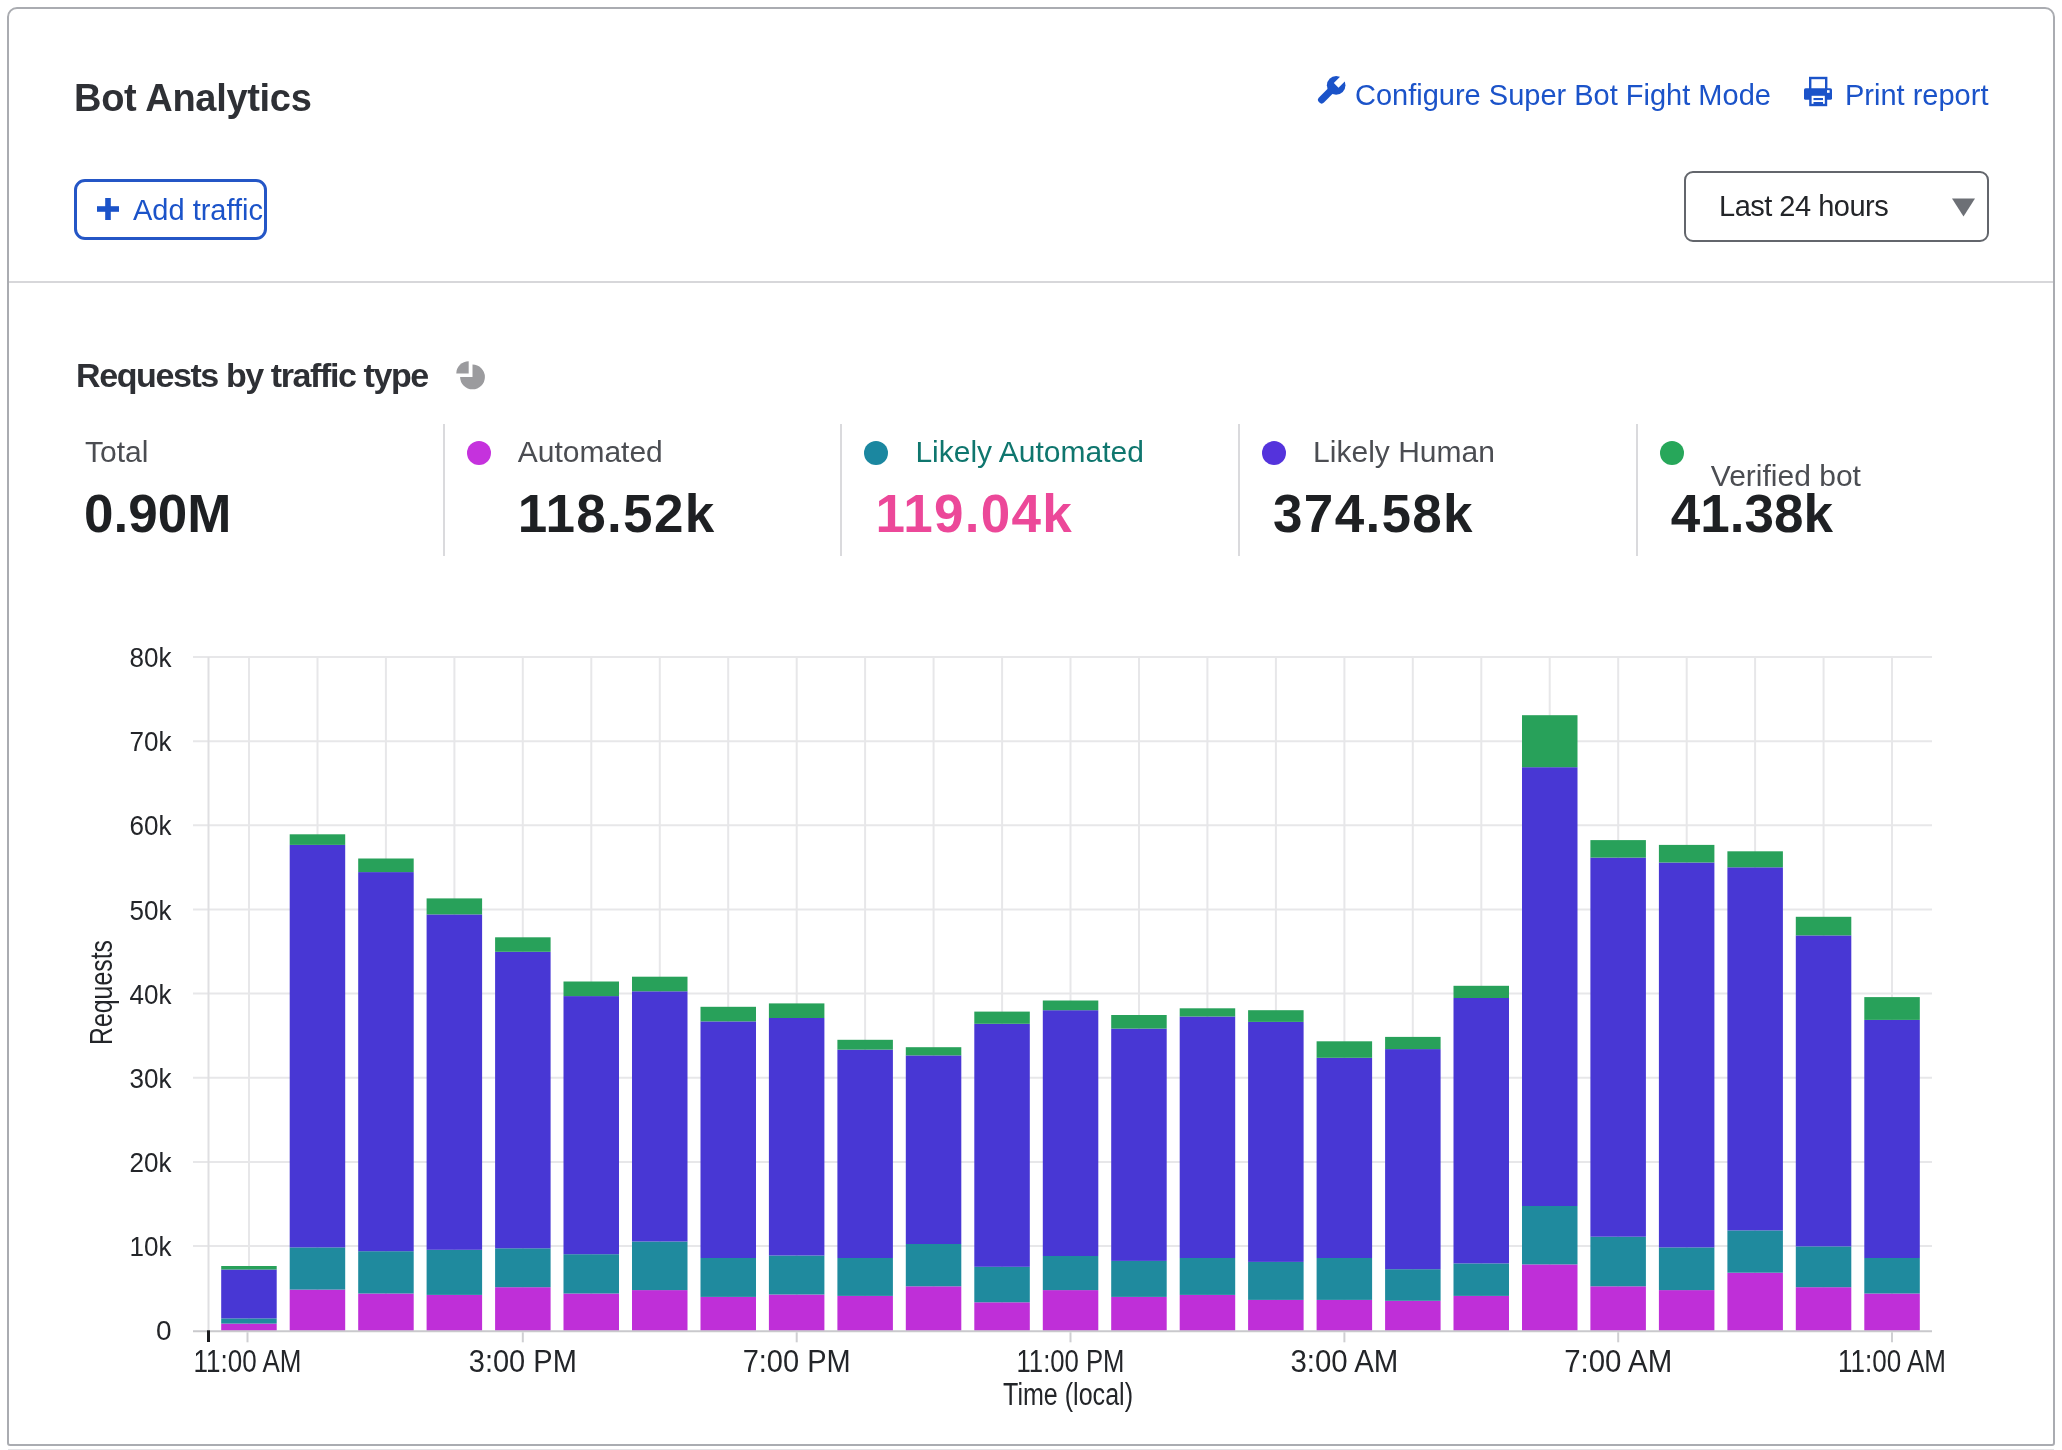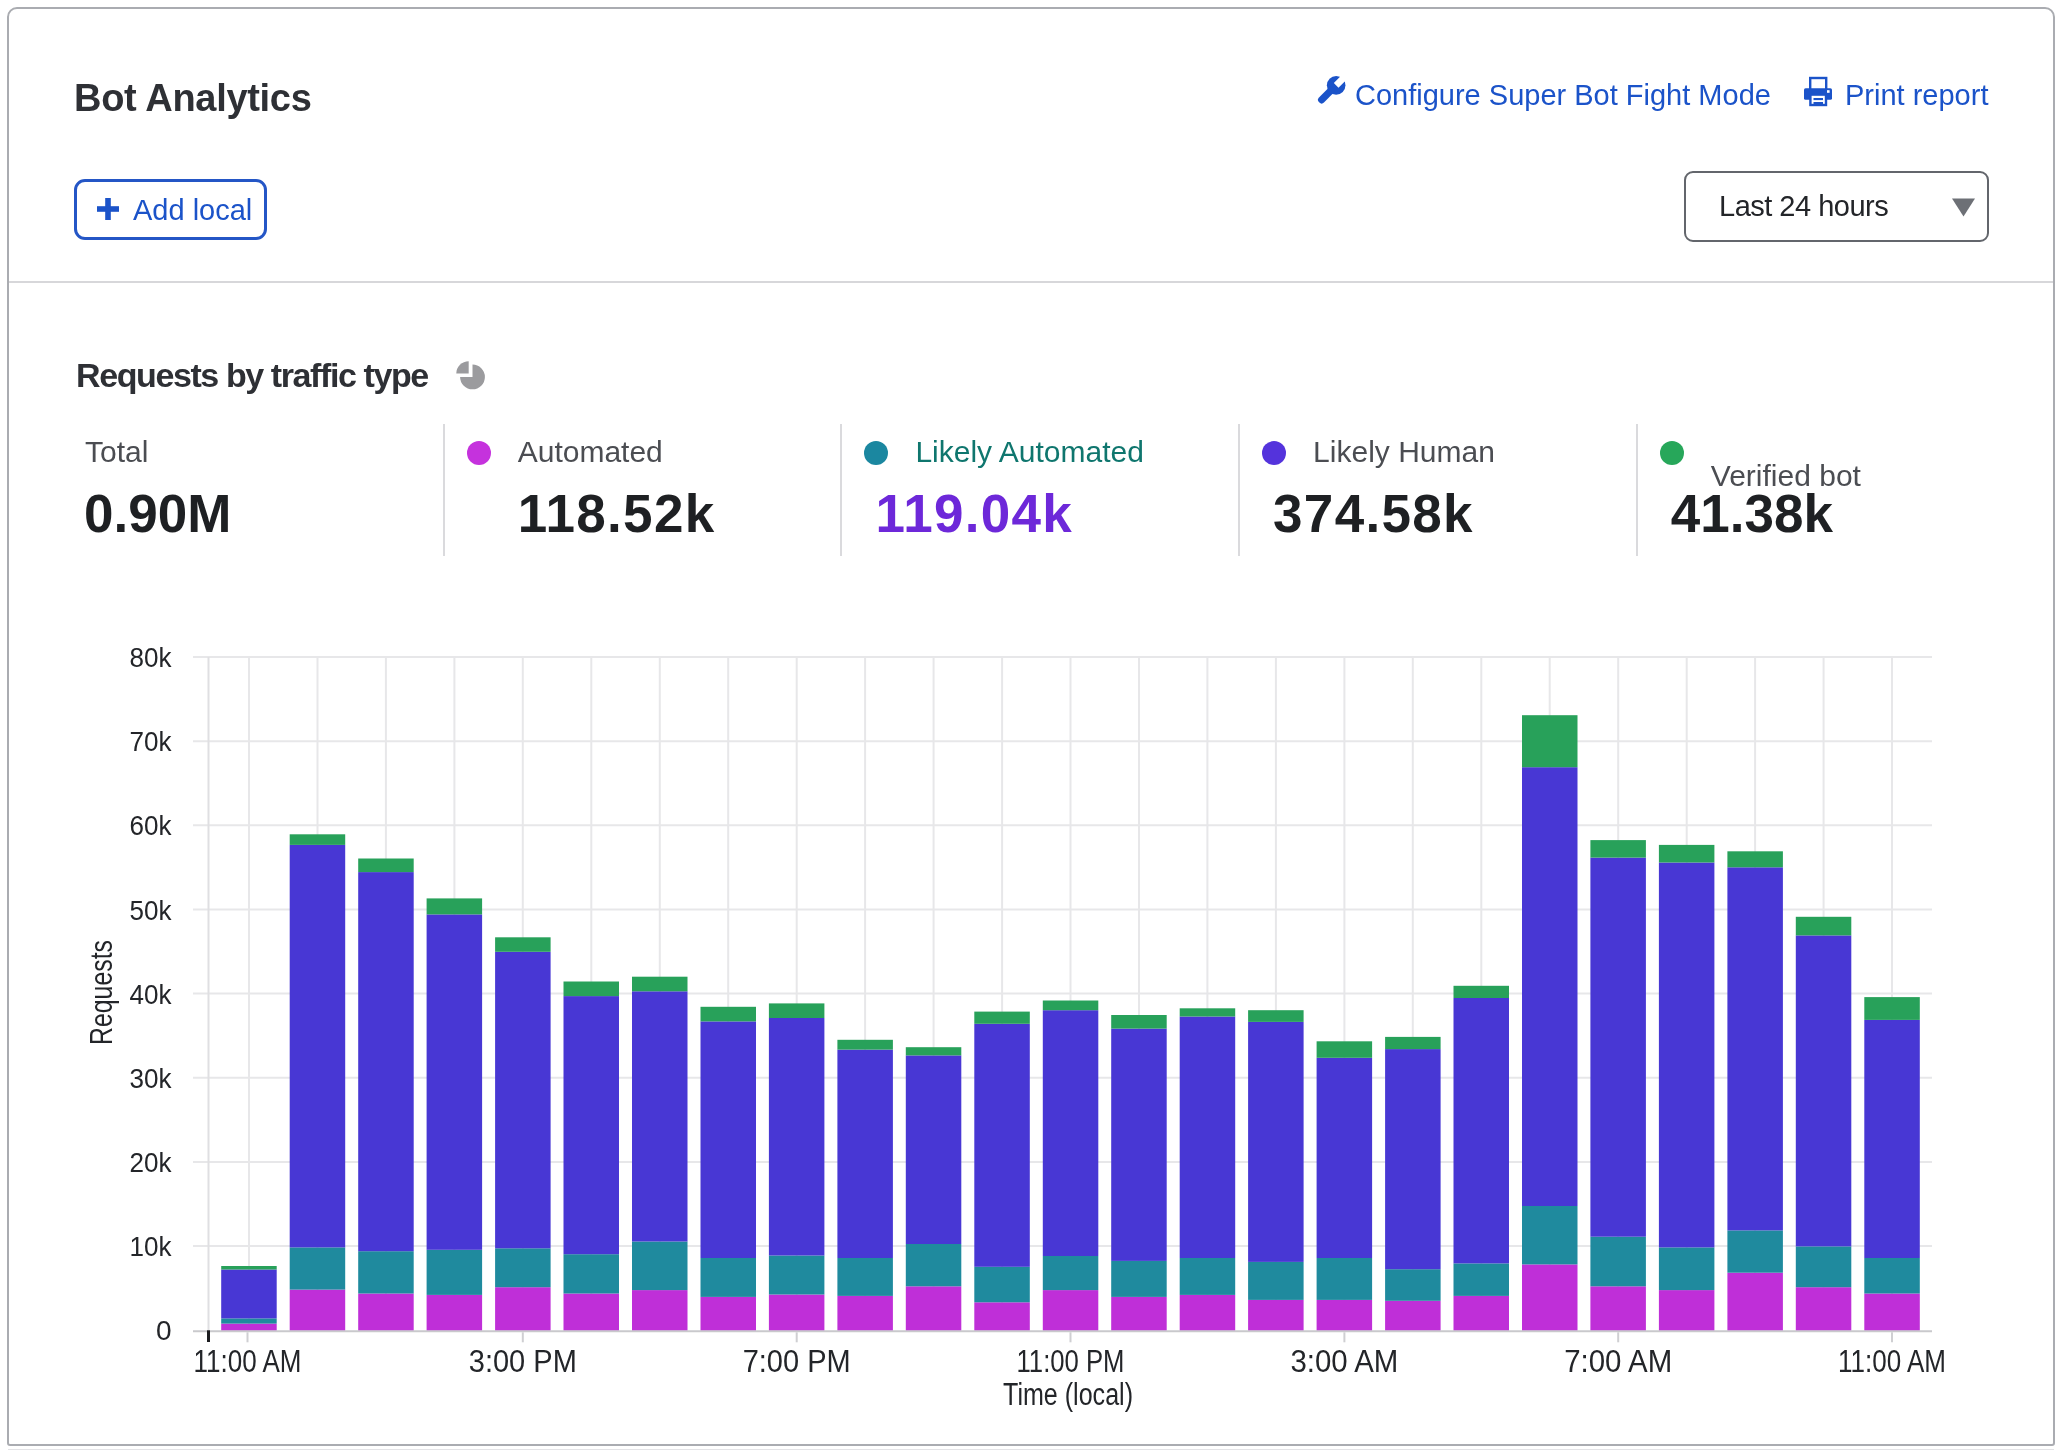--- a/index.html
+++ b/index.html
@@ -32,7 +32,7 @@
 <line x1="2" y1="13" x2="24" y2="13" stroke="#1b53c9" stroke-width="5.6"></line>
 <line x1="13" y1="2" x2="13" y2="24" stroke="#1b53c9" stroke-width="5.6"></line>
 </svg>
-<div style="position:absolute;left:133px;top:196.2px;font-size:29px;line-height:29px;font-weight:400;color:#1b53c9;white-space:nowrap;">Add local</div>
+<div style="position:absolute;left:133px;top:196.2px;font-size:29px;line-height:29px;font-weight:400;color:#1b53c9;white-space:nowrap;">Add traffic</div>
 <div style="position:absolute;left:1684px;top:171px;width:305px;height:71px;border:2.5px solid #63666c;border-radius:9px"></div>
 <div style="position:absolute;left:1705px;top:191.7px;font-size:29px;line-height:29px;font-weight:400;color:#232529;letter-spacing:-0.5px;white-space:nowrap;margin-left:14px;">Last 24 hours</div>
 <svg width="26" height="22" viewBox="0 0 26 22" style="position:absolute;left:1951px;top:197px">

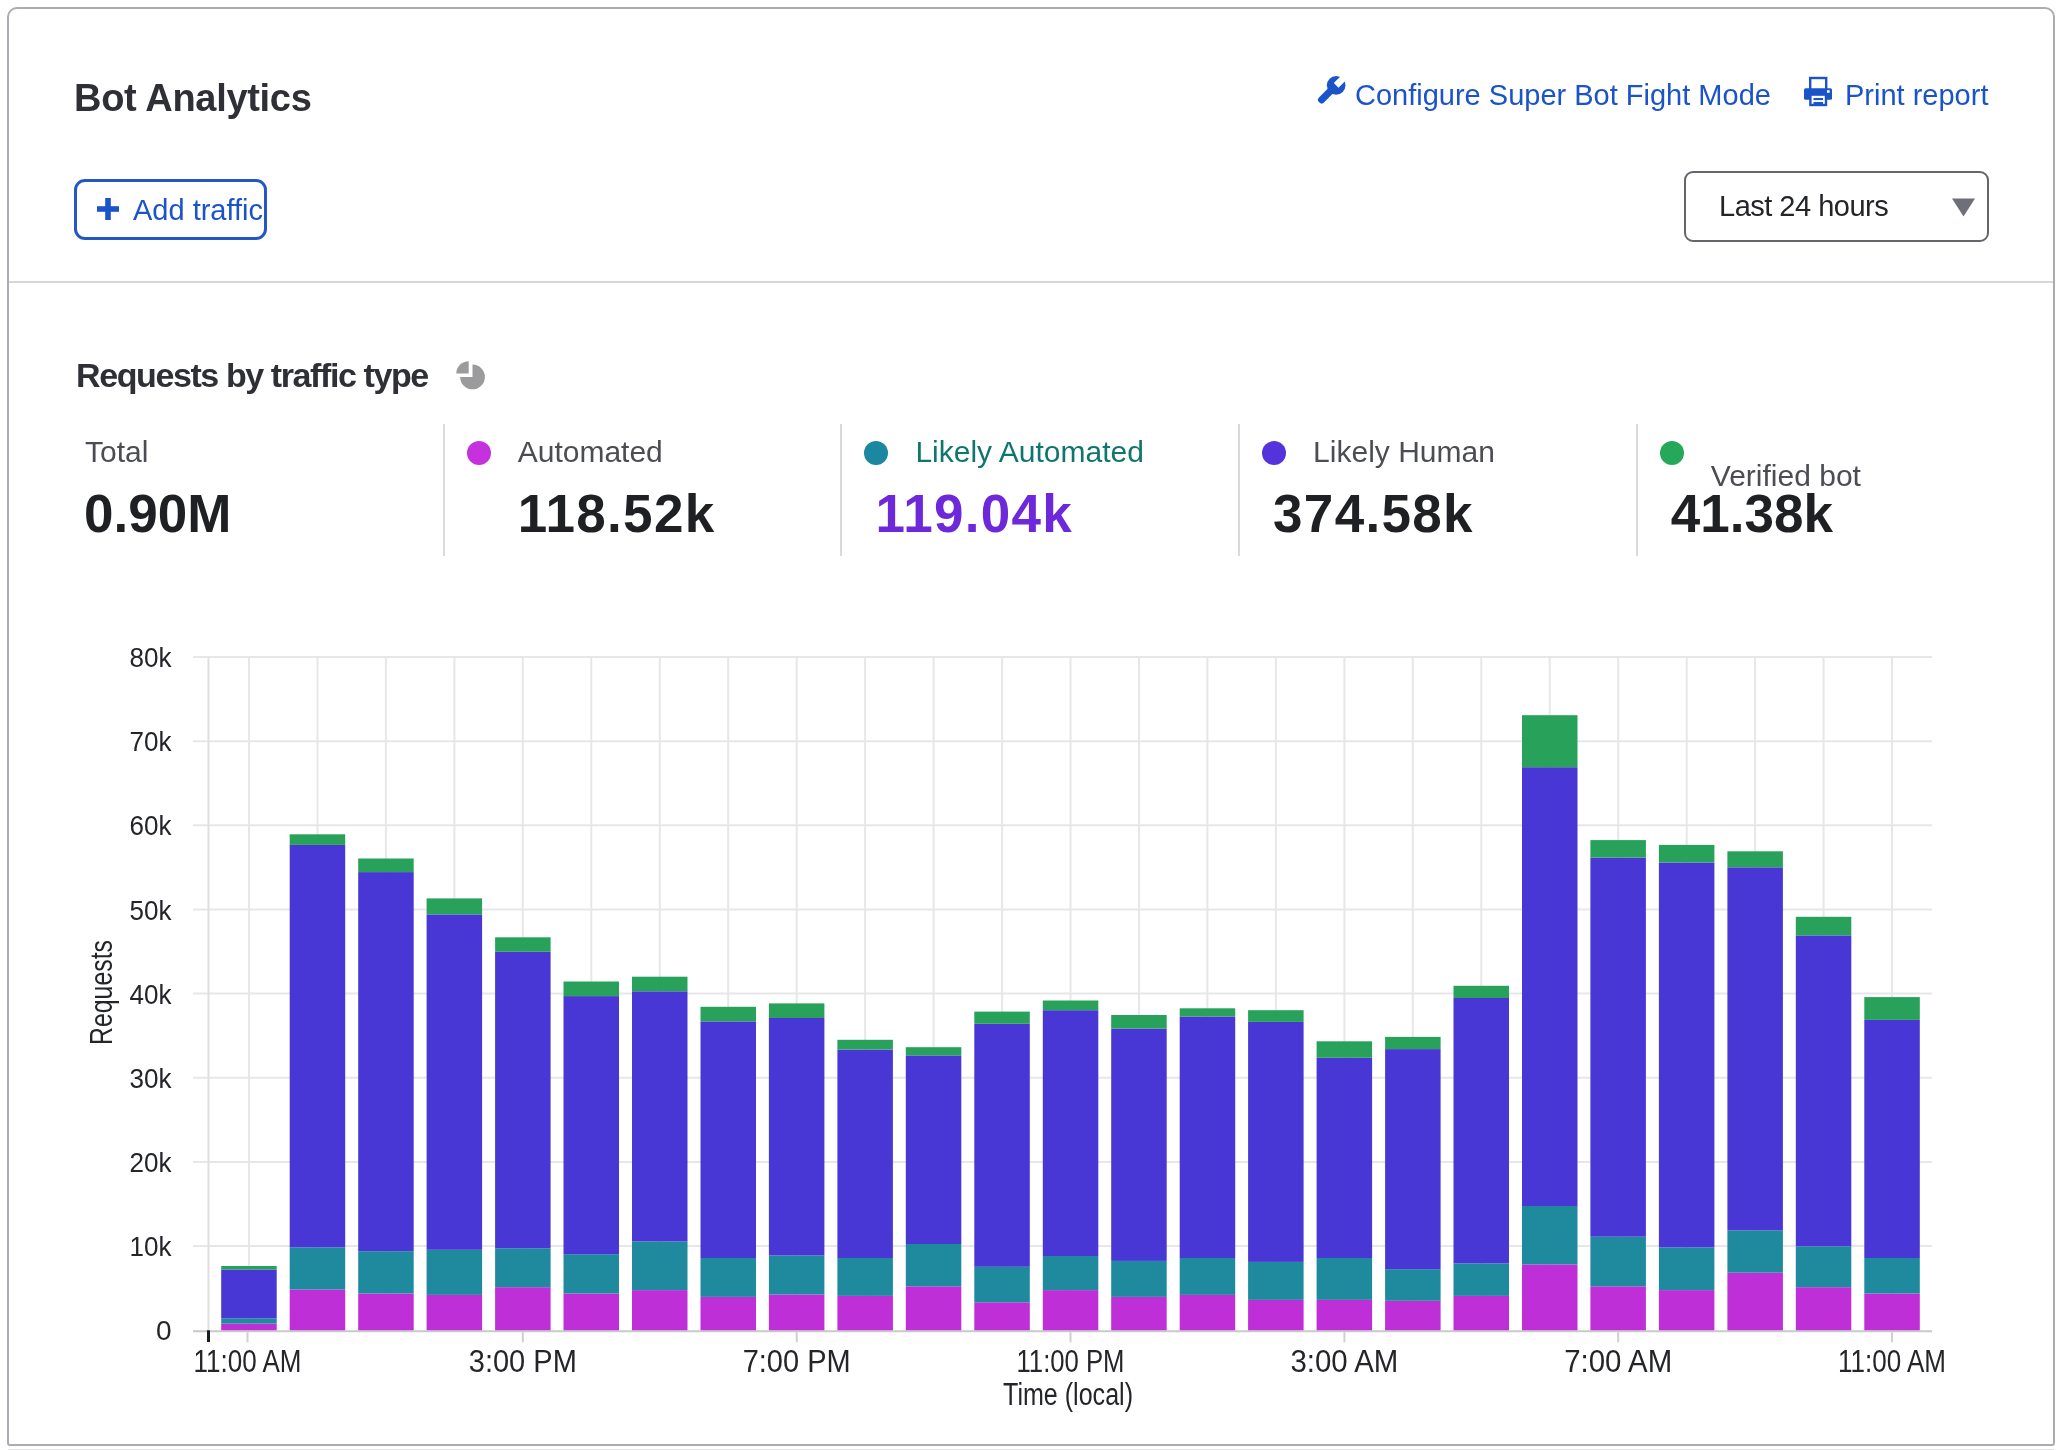--- a/index.html
+++ b/index.html
@@ -54,7 +54,7 @@
 <div style="position:absolute;left:477.7px;top:487.1px;font-size:53px;line-height:53px;font-weight:700;color:#1e2023;letter-spacing:1.3px;white-space:nowrap;margin-left:40px;">118.52k</div>
 <div style="position:absolute;left:864.4px;top:441px;width:24px;height:24px;border-radius:50%;background:#1b87a0"></div>
 <div style="position:absolute;left:915.4px;top:437.1px;font-size:30px;line-height:30px;font-weight:400;color:#0f766e;white-space:nowrap;">Likely Automated</div>
-<div style="position:absolute;left:875.4px;top:487.1px;font-size:53px;line-height:53px;font-weight:700;color:#6d28d9;letter-spacing:1.3px;white-space:nowrap;">119.04k</div>
+<div style="position:absolute;left:875.4px;top:487.1px;font-size:53px;line-height:53px;font-weight:700;color:#ec4899;letter-spacing:1.3px;white-space:nowrap;">119.04k</div>
 <div style="position:absolute;left:1262.1px;top:441px;width:24px;height:24px;border-radius:50%;background:#5433dc"></div>
 <div style="position:absolute;left:1313.1px;top:437.1px;font-size:30px;line-height:30px;font-weight:400;color:#4b4d52;white-space:nowrap;">Likely Human</div>
 <div style="position:absolute;left:1273.1px;top:487.1px;font-size:53px;line-height:53px;font-weight:700;color:#1e2023;letter-spacing:1.3px;white-space:nowrap;">374.58k</div>

